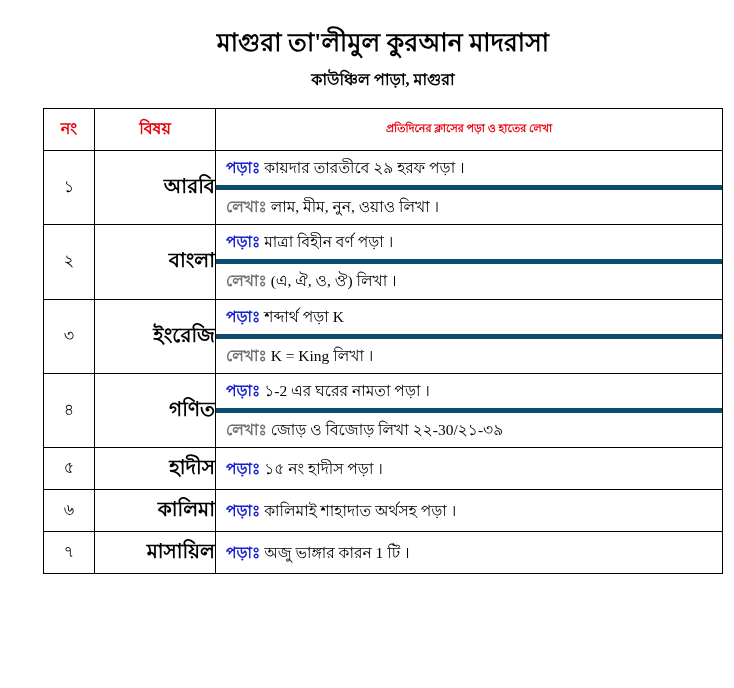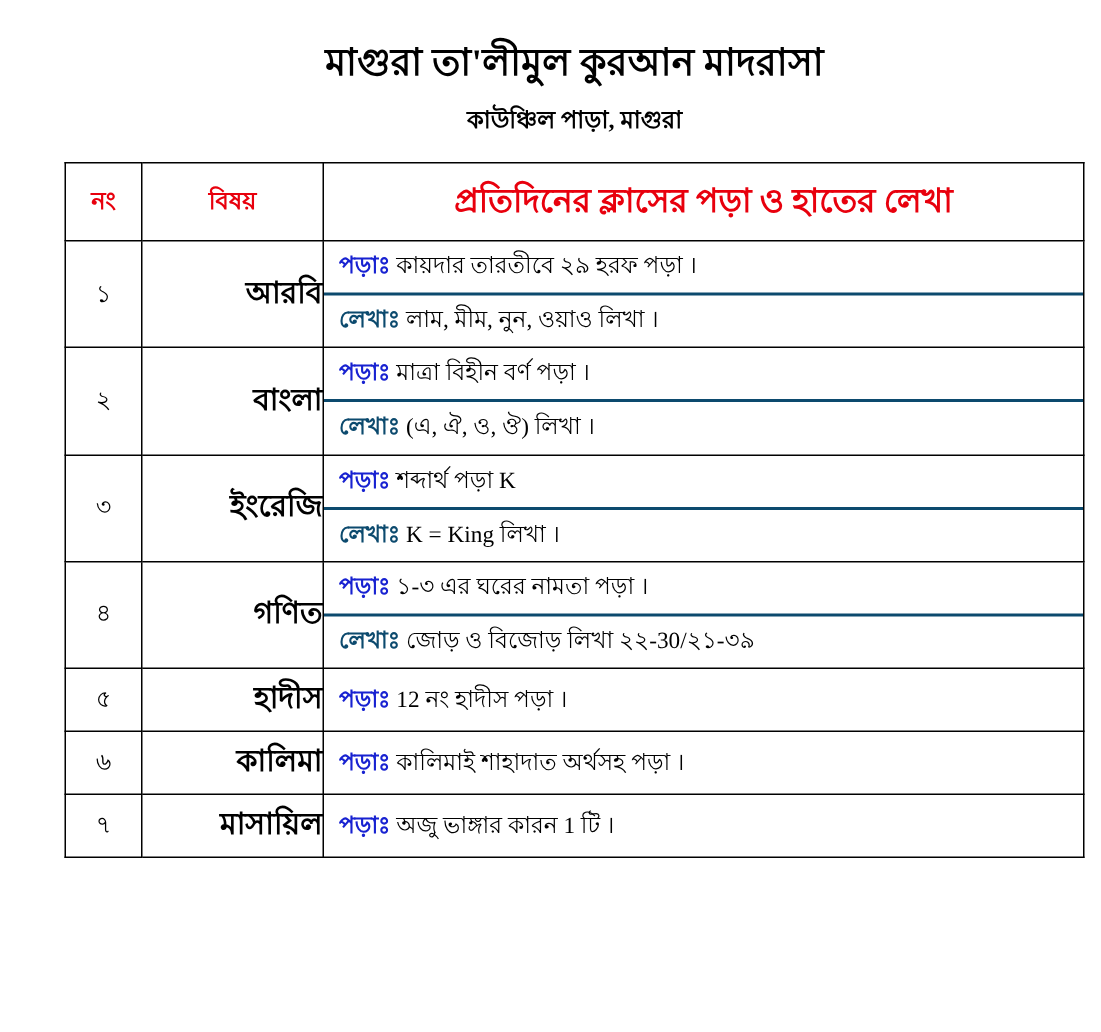--- a/index.html
+++ b/index.html
@@ -84,7 +84,7 @@
     padding: 7px 2px;
   }
   .head-cell.big {
-    font-size: 22px;
+    font-size: 11px;
   }
   td.no-cell {
     text-align: center;

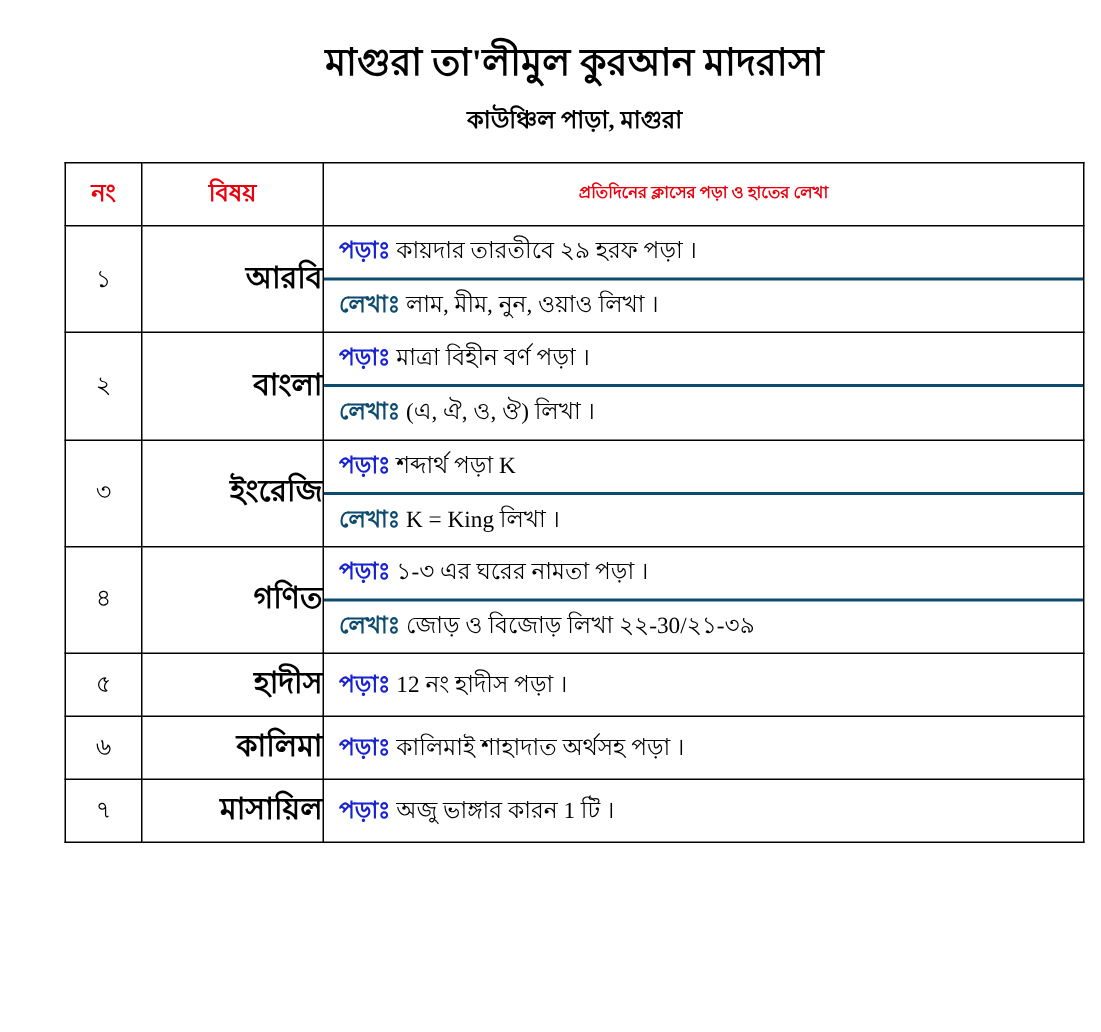--- a/index.html
+++ b/index.html
@@ -104,7 +104,7 @@
     padding: 7px 8px 7px 10px;
     font-size: 15.5px;
     line-height: 1.3;
-    border-bottom: 2px solid #0c4a6e;
+    border-bottom: 5px solid #0c4a6e;
     white-space: nowrap;
     overflow: hidden;
   }

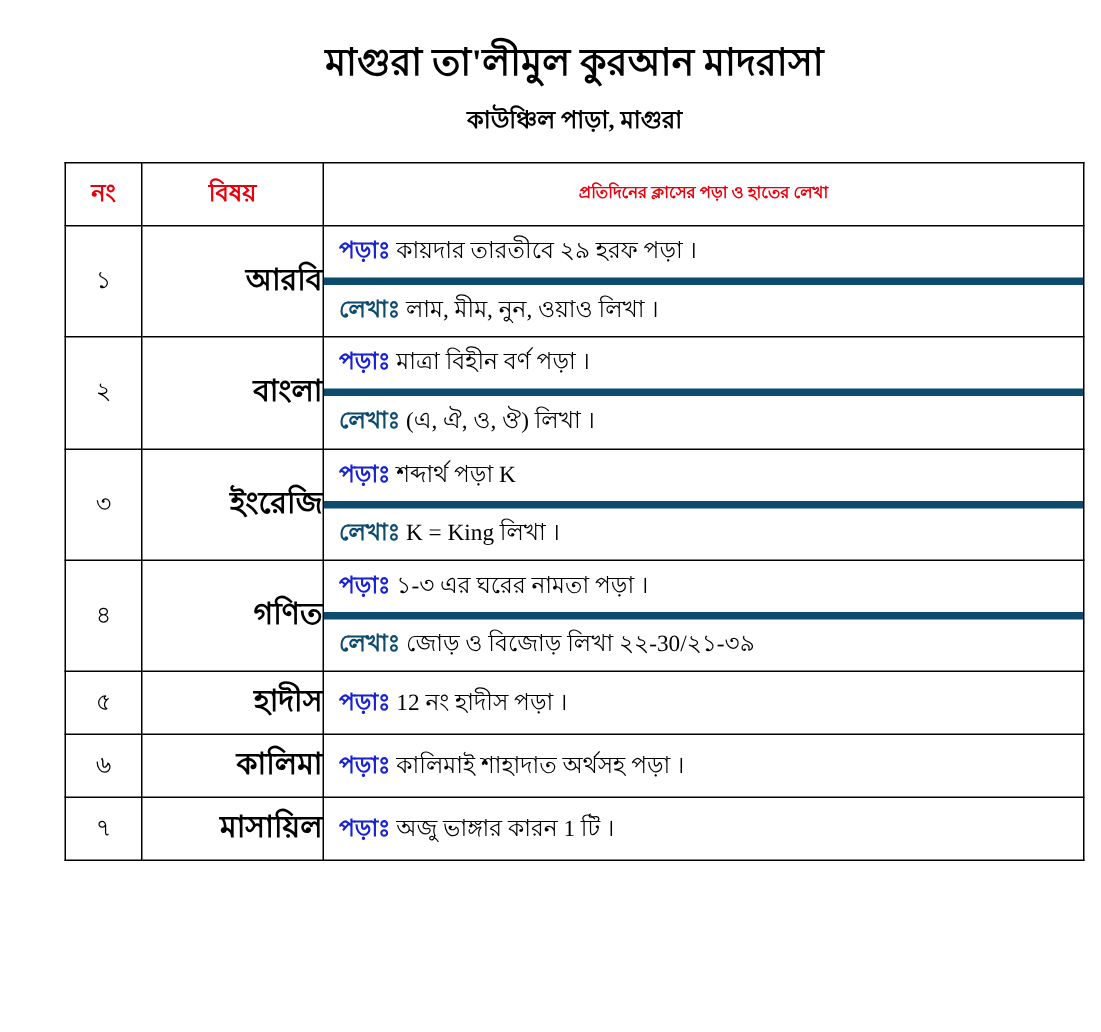--- a/index.html
+++ b/index.html
@@ -116,7 +116,7 @@
     font-weight: bold;
   }
   .lbl-write {
-    color: #0c4a6e;
+    color: #737373;
     font-weight: bold;
   }
   .task-text {

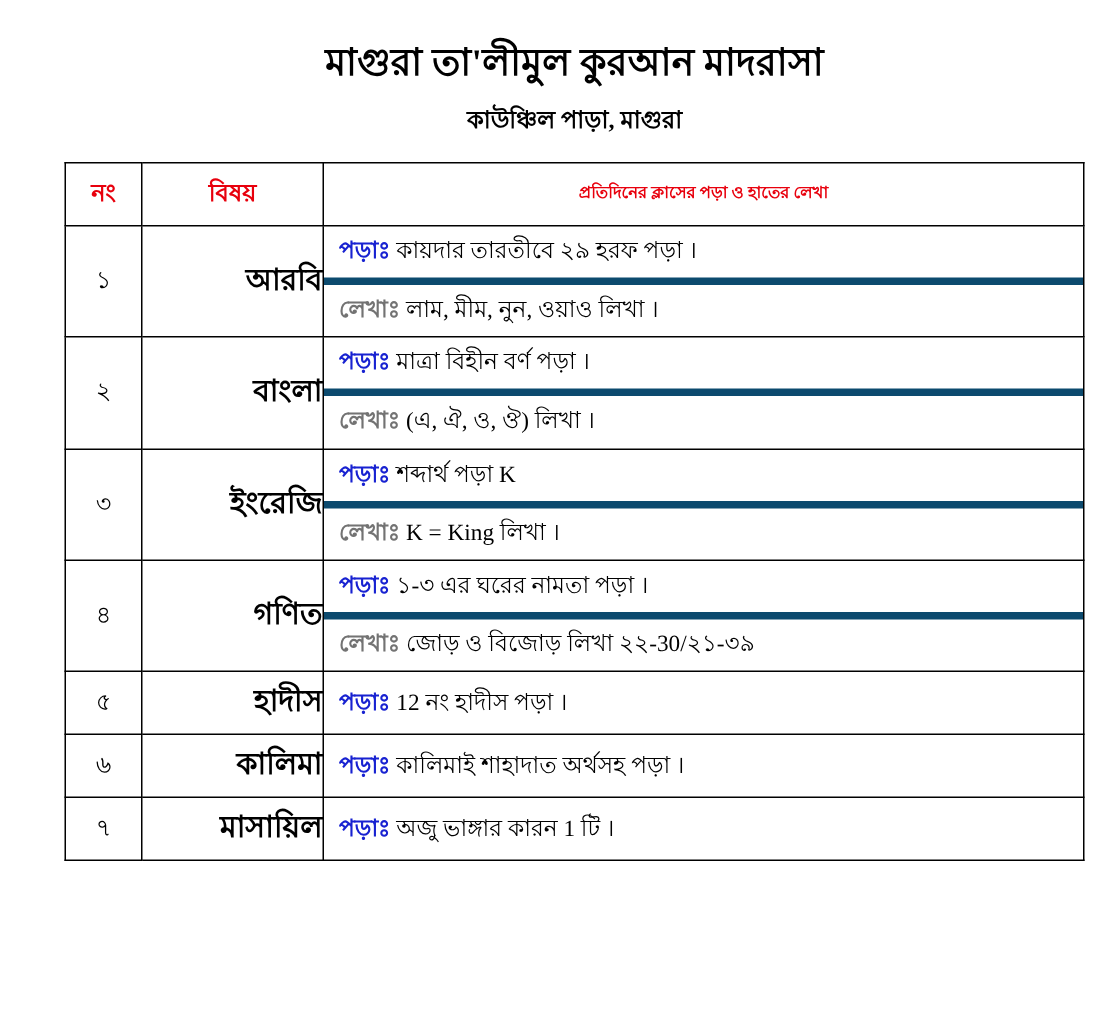--- a/index.html
+++ b/index.html
@@ -175,7 +175,7 @@
             <td class="no-cell">৪</td>
             <td class="sub-cell">গণিত</td>
             <td class="task-cell">
-              <div class="task-line"><span class="lbl-read">পড়াঃ</span><span class="task-text"> ১-৩ এর ঘরের নামতা পড়া ।</span></div>
+              <div class="task-line"><span class="lbl-read">পড়াঃ</span><span class="task-text"> ১-2 এর ঘরের নামতা পড়া ।</span></div>
               <div class="task-line"><span class="lbl-write">লেখাঃ</span><span class="task-text"> জোড় ও বিজোড় লিখা ২২-30/২১-৩৯</span></div>
             </td>
           </tr>

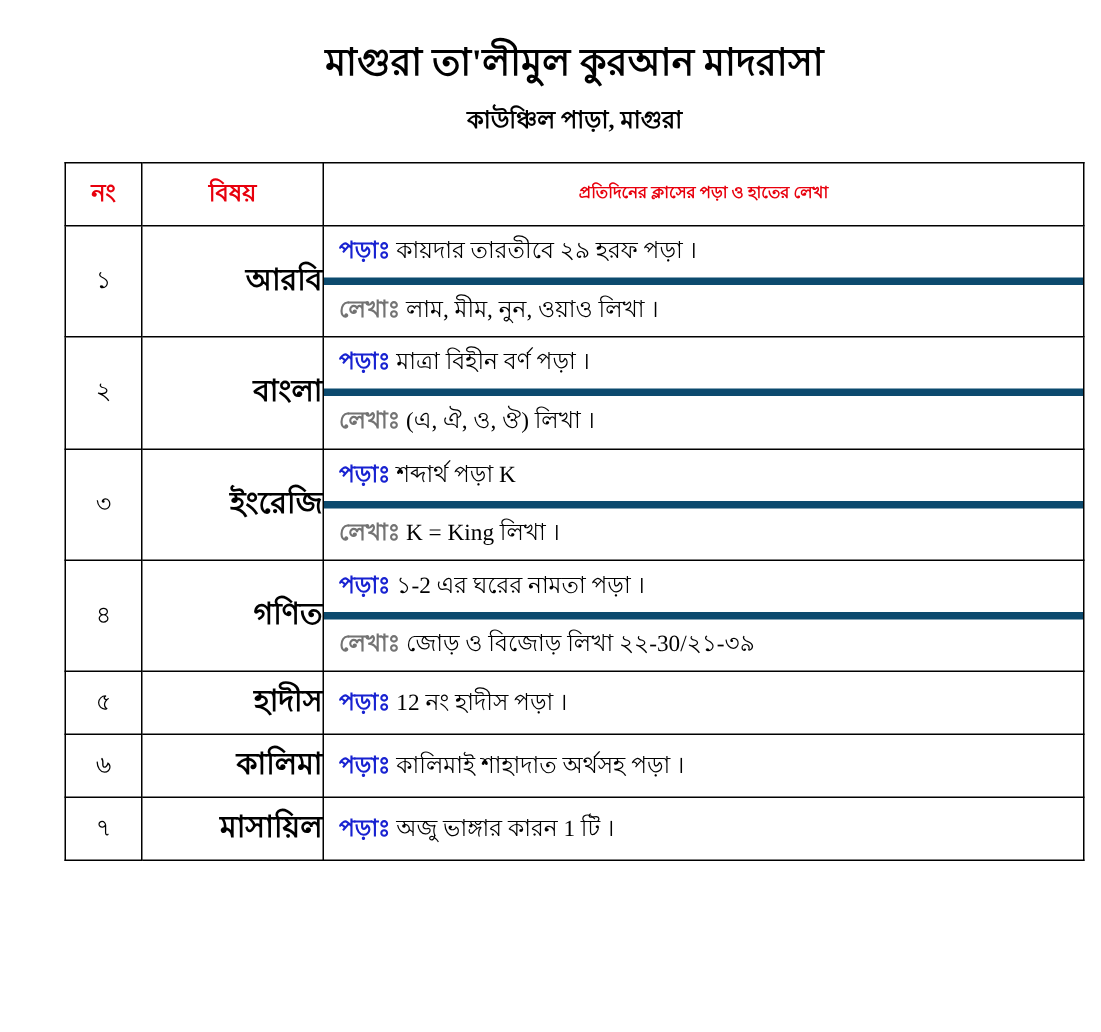--- a/index.html
+++ b/index.html
@@ -183,7 +183,7 @@
             <td class="no-cell">৫</td>
             <td class="sub-cell">হাদীস</td>
             <td class="task-cell">
-              <div class="task-line"><span class="lbl-read">পড়াঃ</span><span class="task-text"> 12 নং হাদীস পড়া ।</span></div>
+              <div class="task-line"><span class="lbl-read">পড়াঃ</span><span class="task-text"> ১৫ নং হাদীস পড়া ।</span></div>
             </td>
           </tr>
           <tr>

